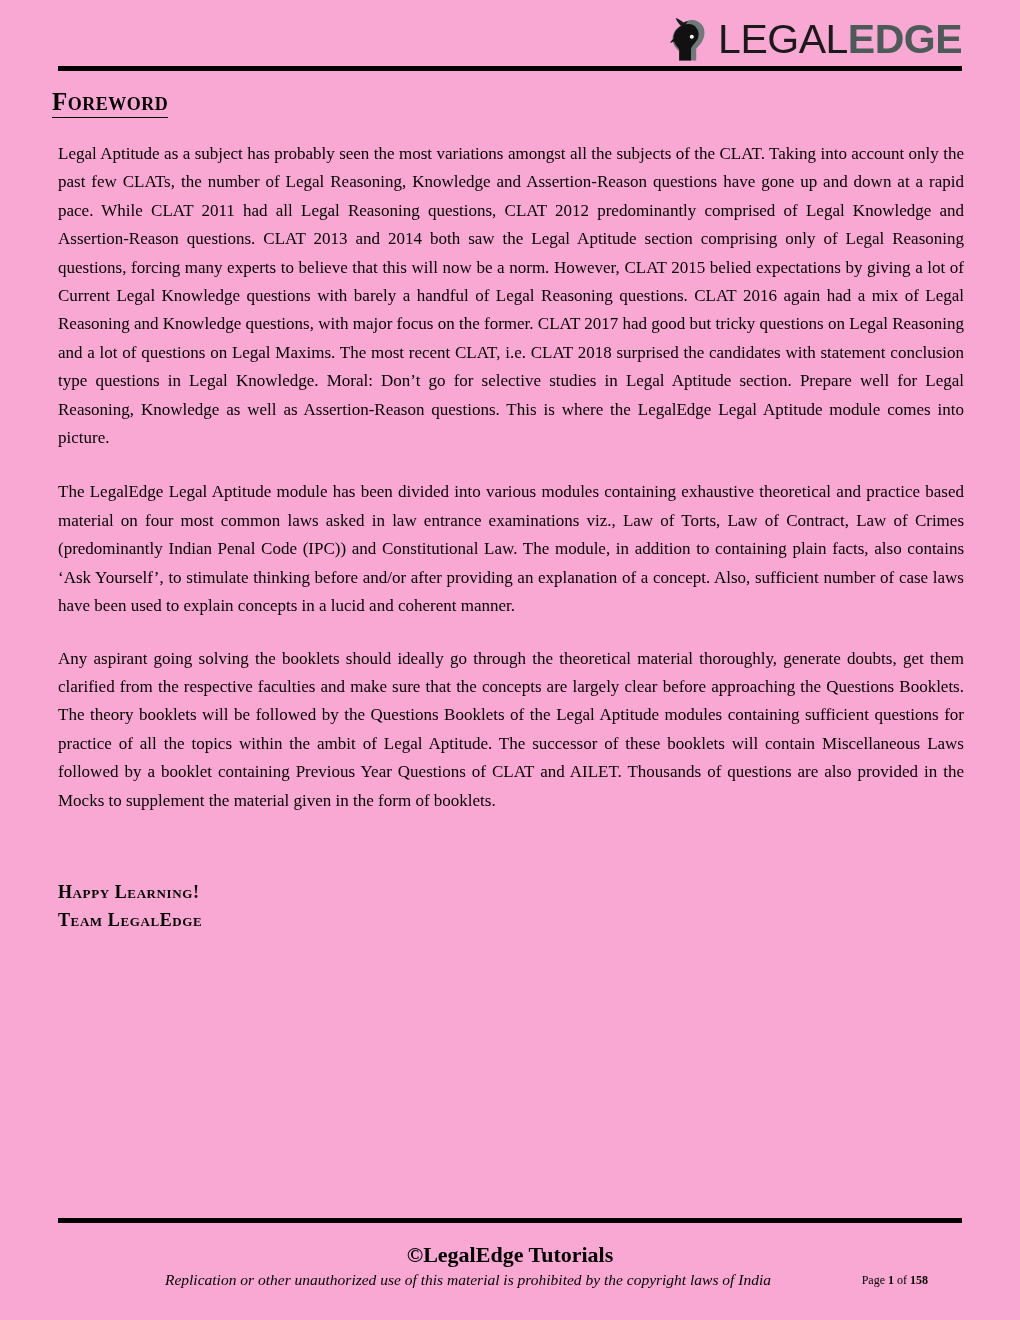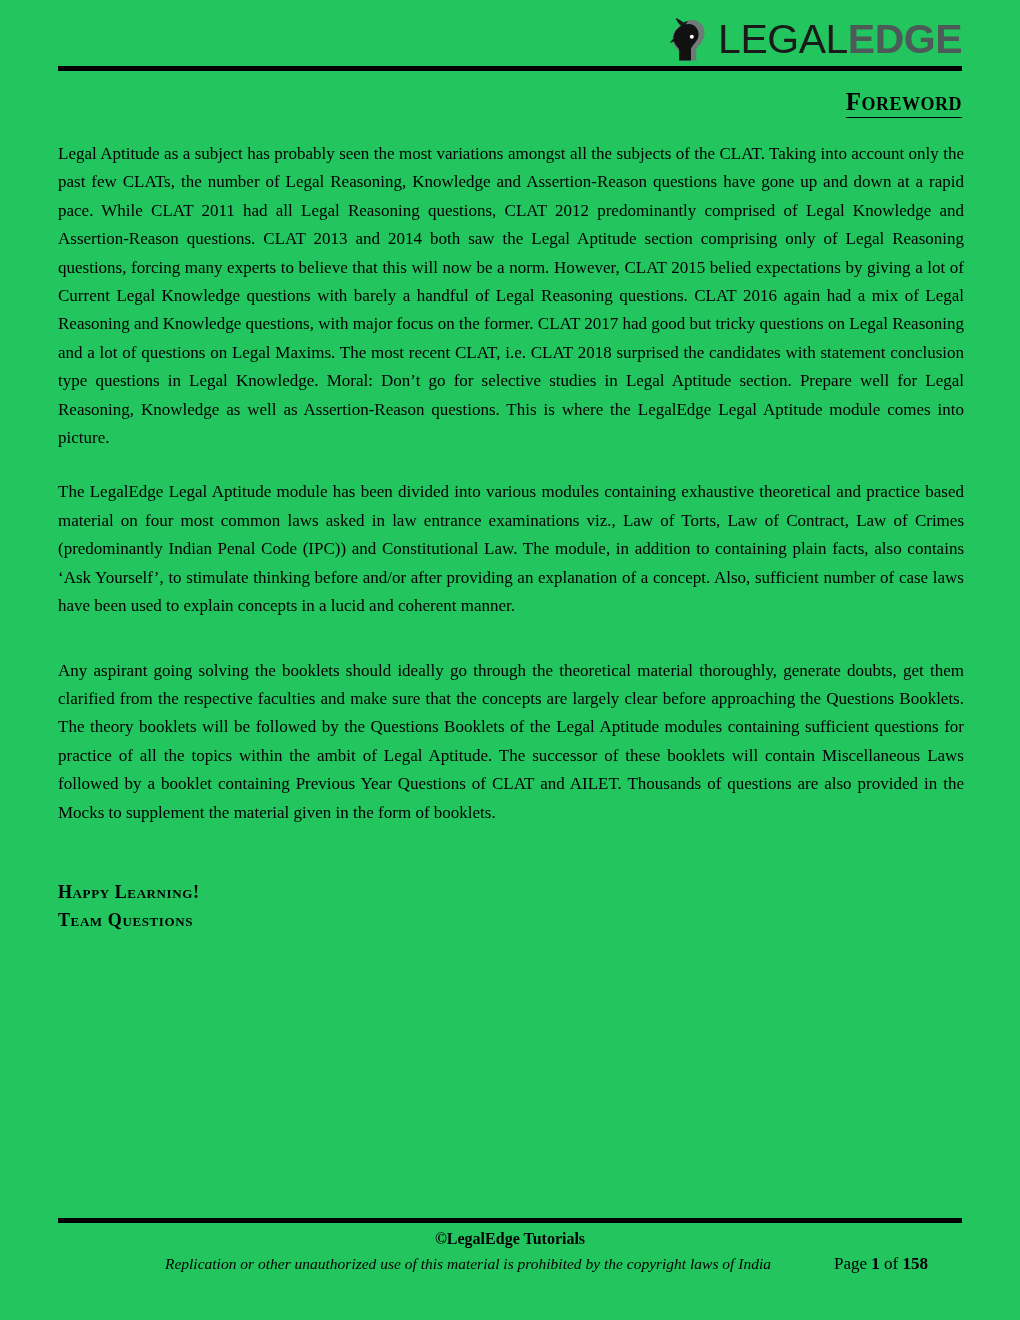--- a/index.html
+++ b/index.html
@@ -15,7 +15,7 @@
     position: relative;
     width: 1020px;
     height: 1320px;
-    background: #22c55e;
+    background: #f9a8d4;
     overflow: hidden;
     box-sizing: border-box;
   }

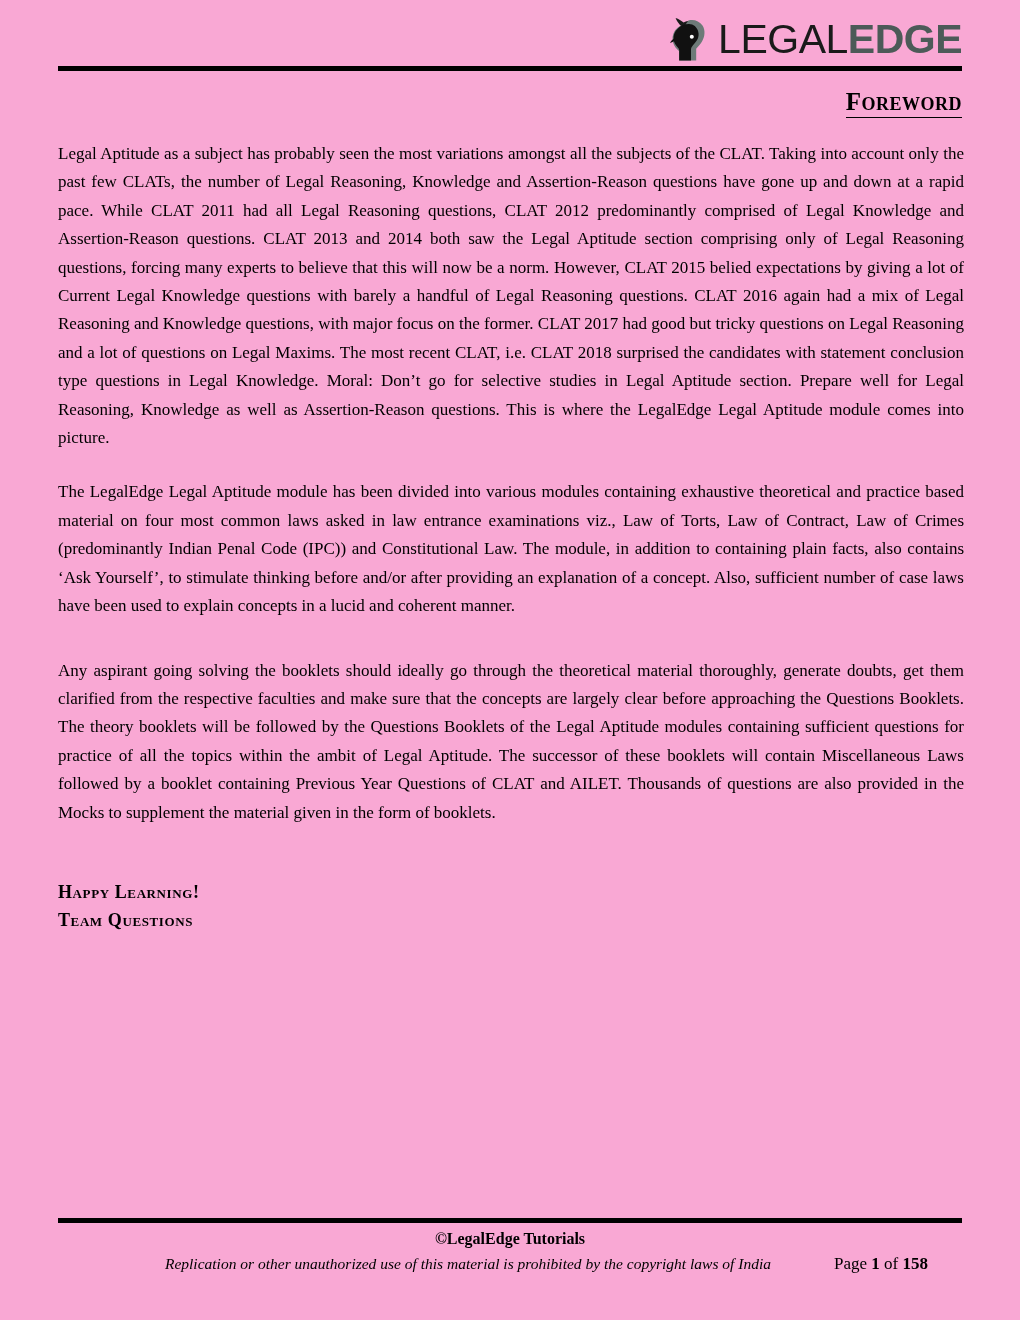--- a/index.html
+++ b/index.html
@@ -69,10 +69,10 @@
   
   .doc-title {
     position: absolute;
-    left: 58px;
+    left: 52px;
     top: 88px;
     width: 904px;
-    text-align: right;
+    text-align: left;
   }
   .doc-title span {
     font-family: "Liberation Serif", "DejaVu Serif", serif;

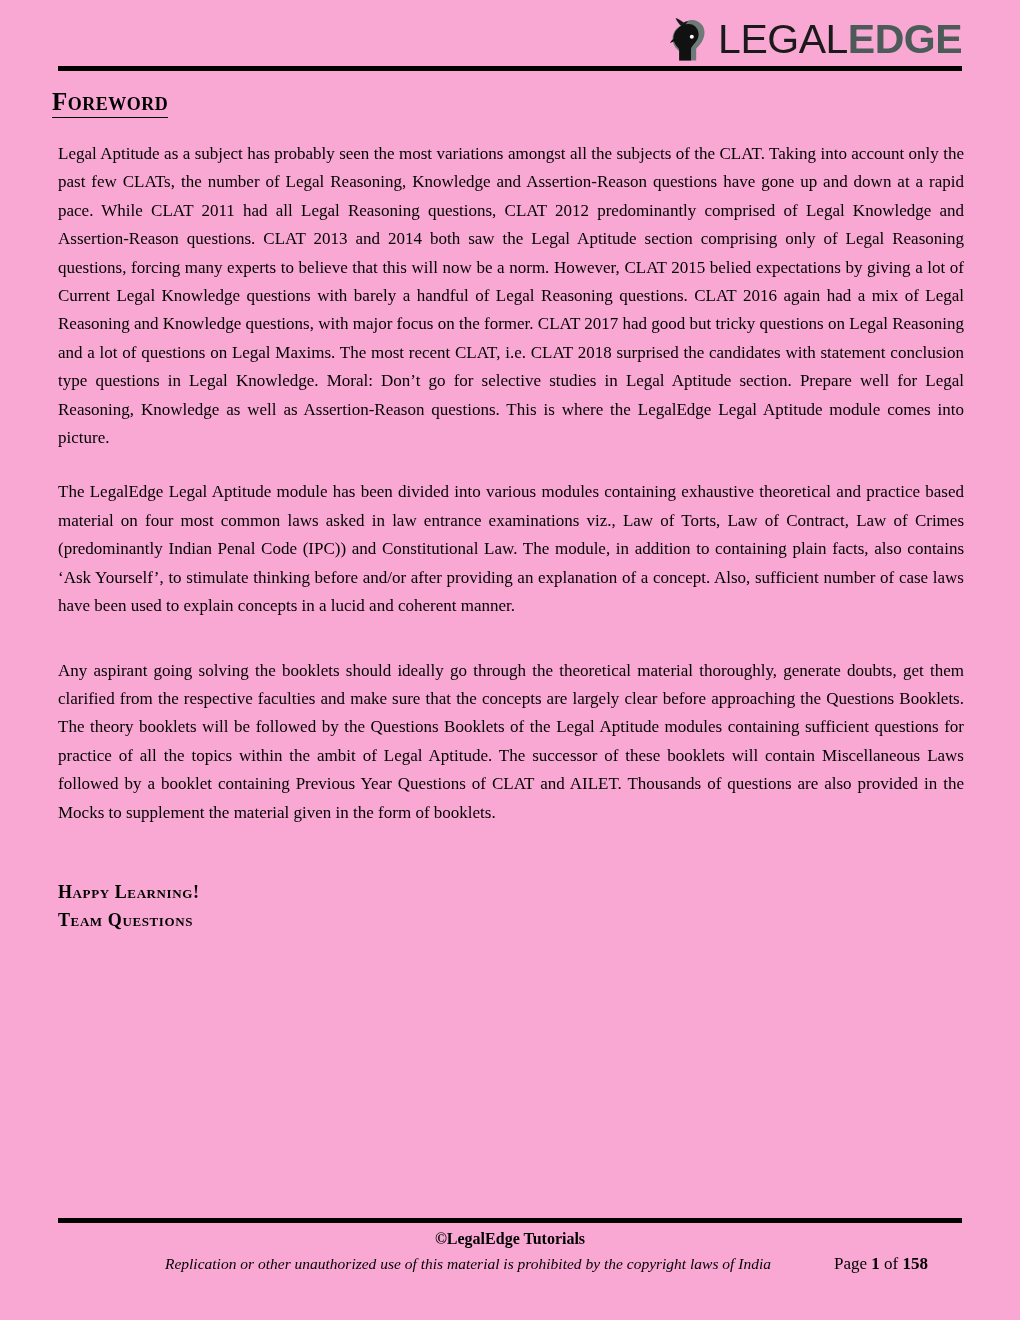--- a/index.html
+++ b/index.html
@@ -100,7 +100,7 @@
     color: #000;
   }
   .para-tight {
-    margin-bottom: 36px;
+    margin-bottom: 24px;
   }
 
   

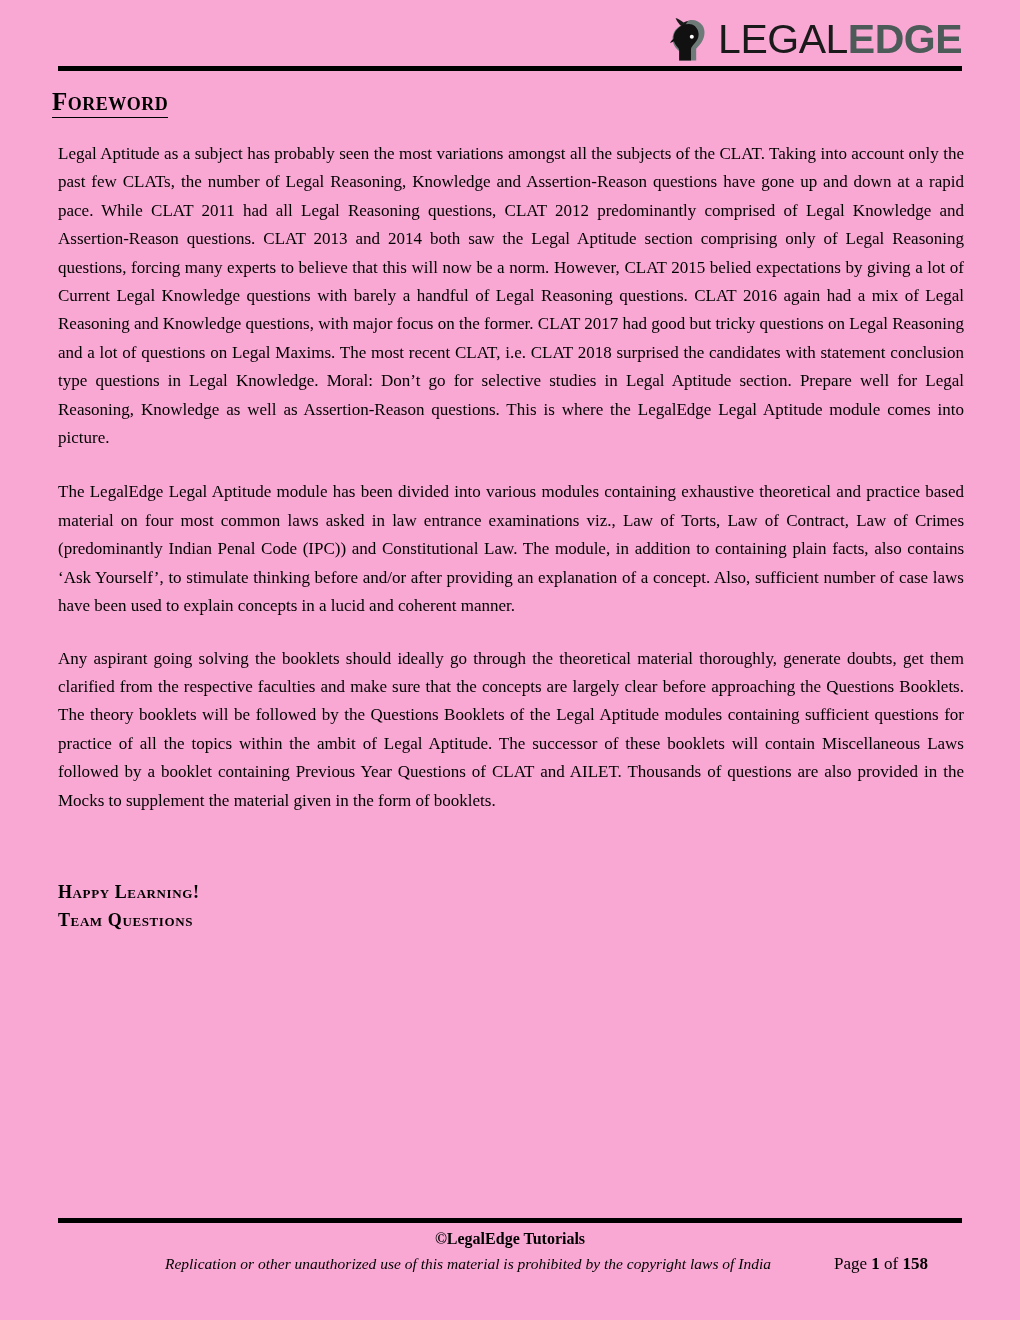--- a/index.html
+++ b/index.html
@@ -198,7 +198,7 @@
 
   <div class="signoff">
     <div class="signoff-line">Happy Learning!</div>
-    <div class="signoff-line">Team Questions</div>
+    <div class="signoff-line">Team LegalEdge</div>
   </div>
 
   <div class="footer">

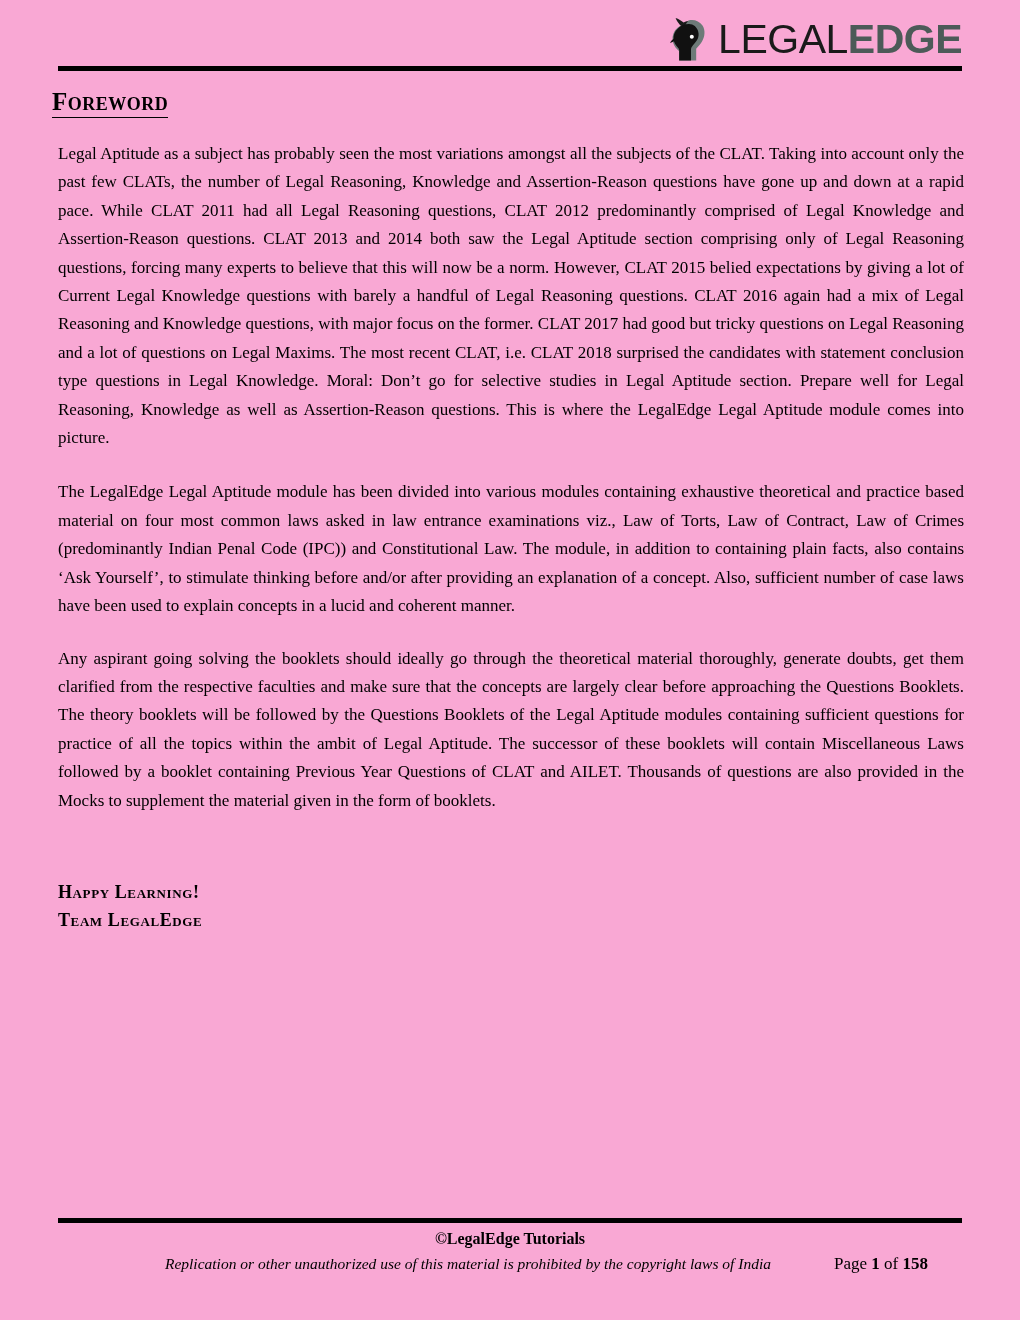--- a/index.html
+++ b/index.html
@@ -135,9 +135,9 @@
   .footer-copy {
     text-align: center;
     font-weight: bold;
-    font-size: 16px;
+    font-size: 22px;
     line-height: 24px;
-    padding-top: 4px;
+    padding-top: 20px;
     color: #000;
   }
   .footer-bottom {

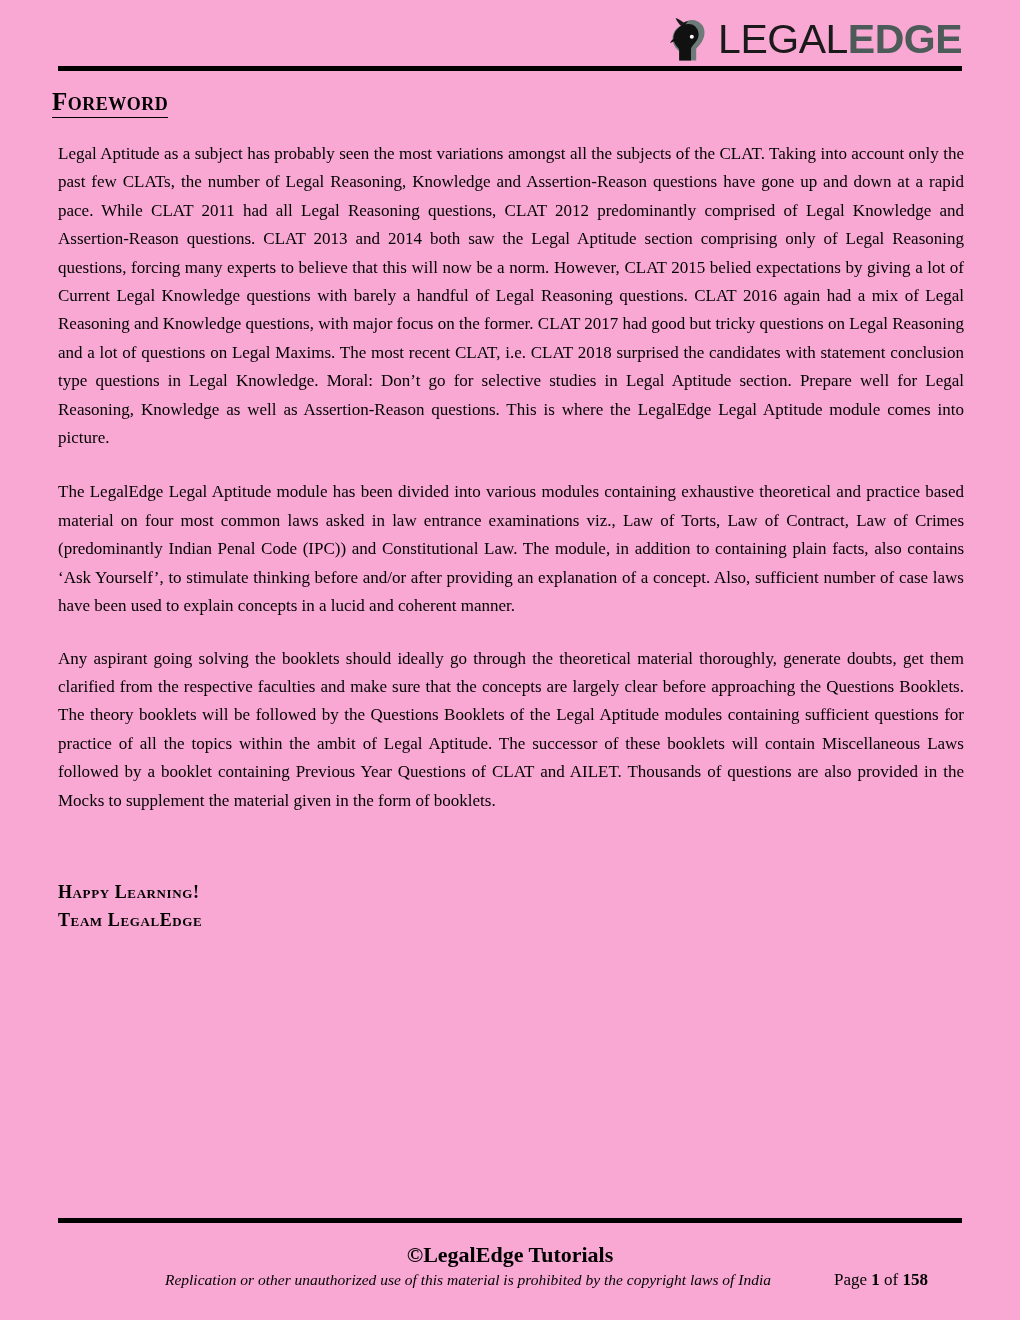--- a/index.html
+++ b/index.html
@@ -160,7 +160,7 @@
     position: absolute;
     right: 34px;
     top: 2px;
-    font-size: 17px;
+    font-size: 12px;
     line-height: 22px;
     color: #000;
     white-space: nowrap;

